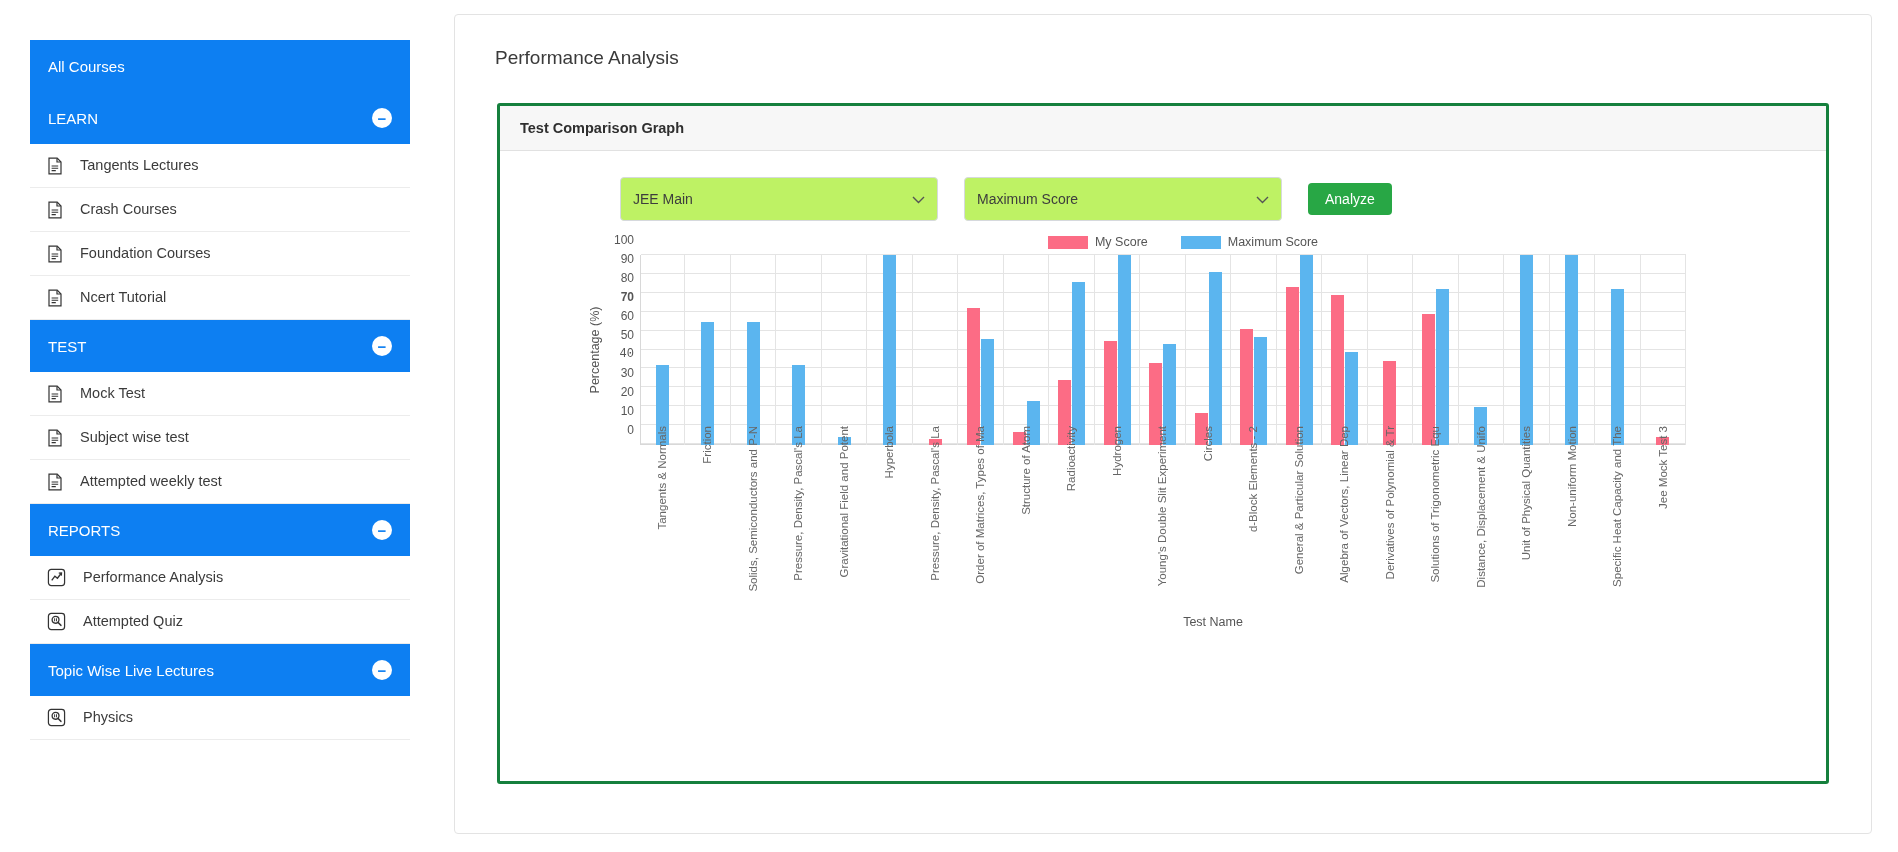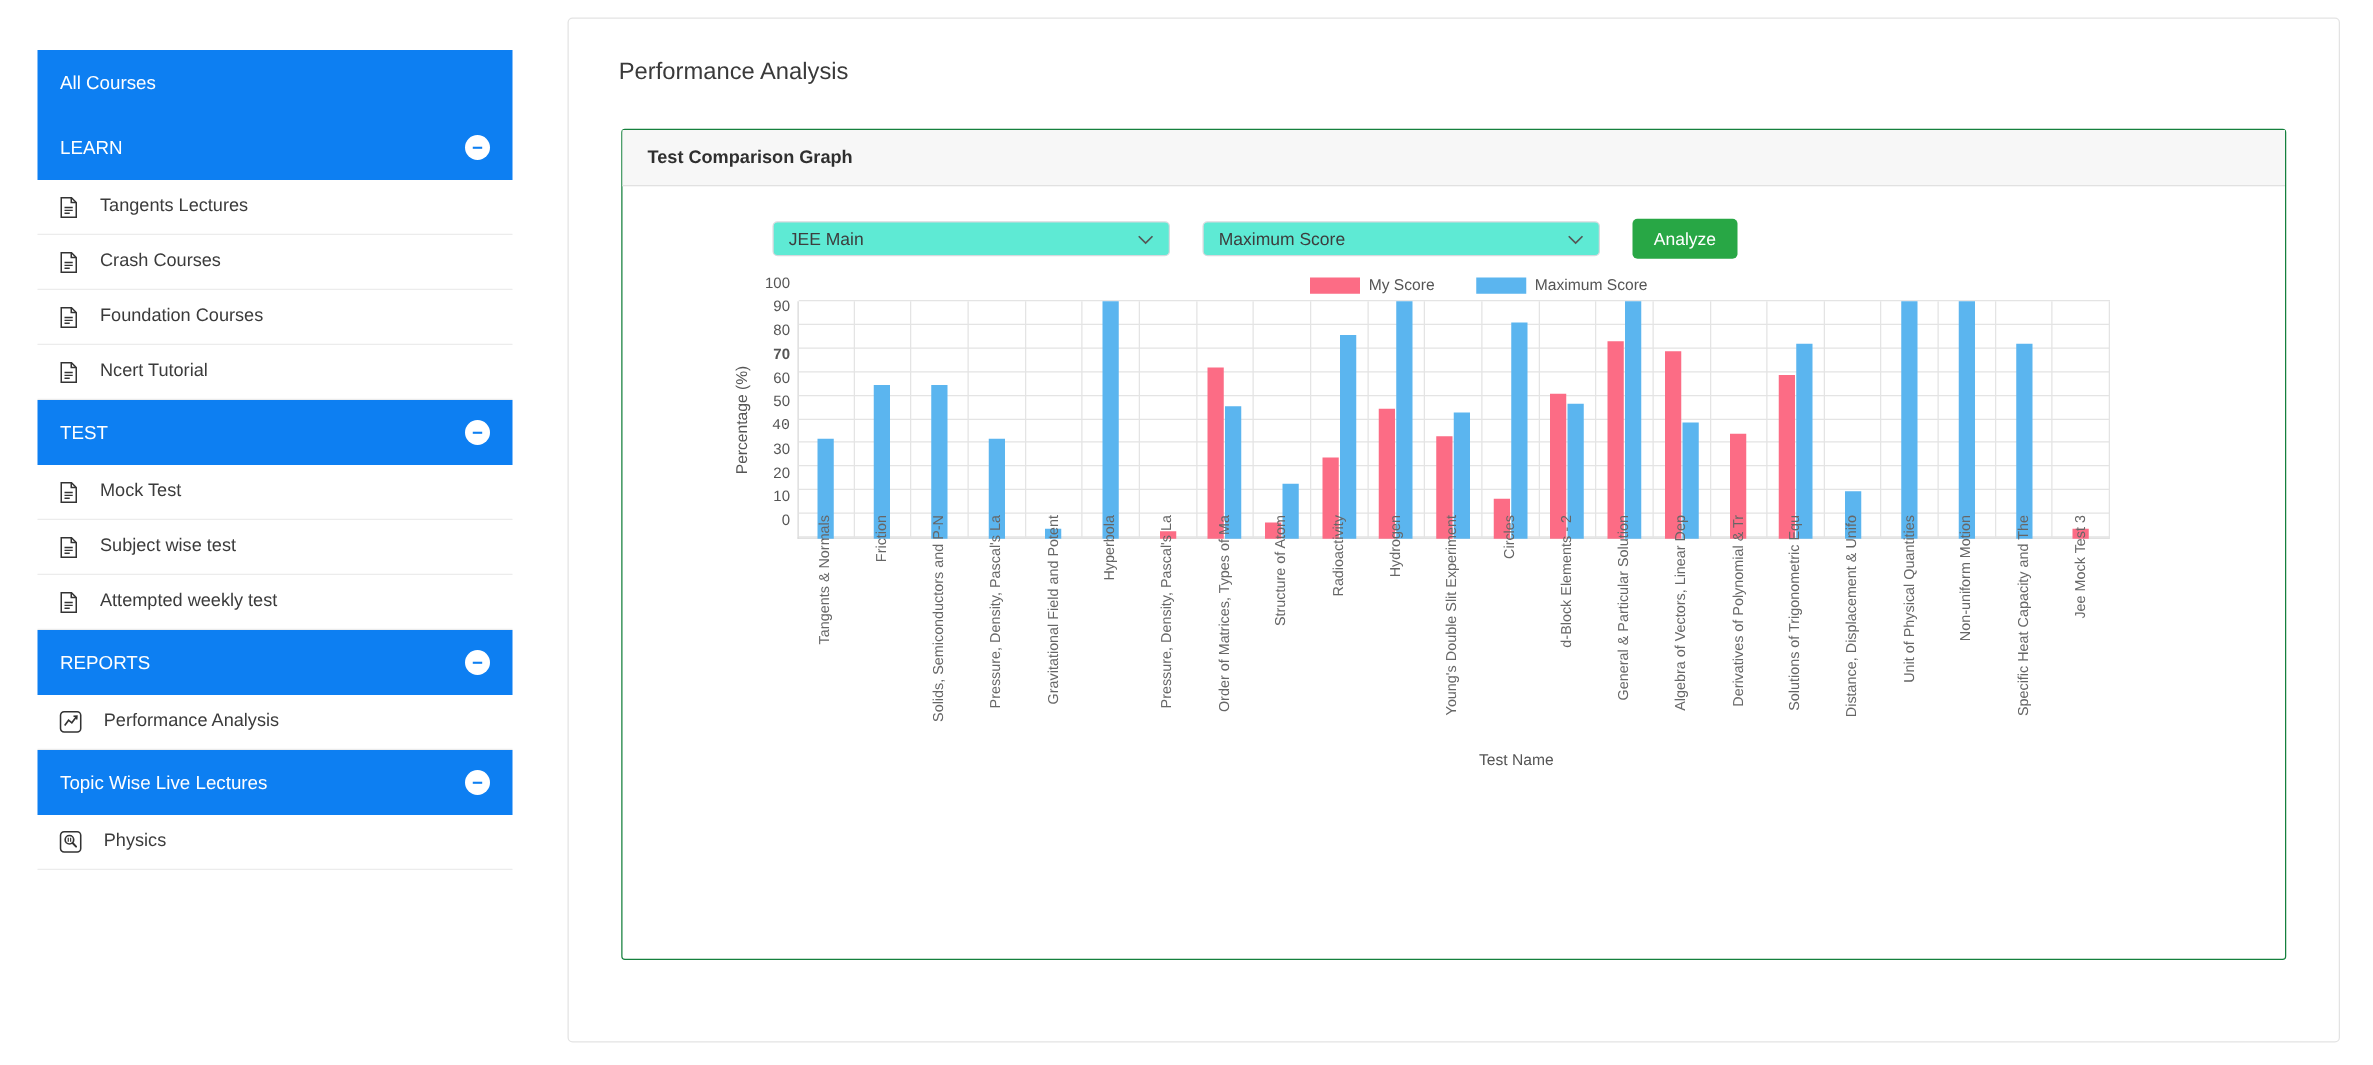--- a/index.html
+++ b/index.html
@@ -88,7 +88,7 @@
     font-weight: 400;
   }
   .panel {
-    border: 1px solid #15803d;
+    border: 3px solid #15803d;
     border-radius: 3px;
     margin: 14px 18px 0 18px;
     background: #fff;

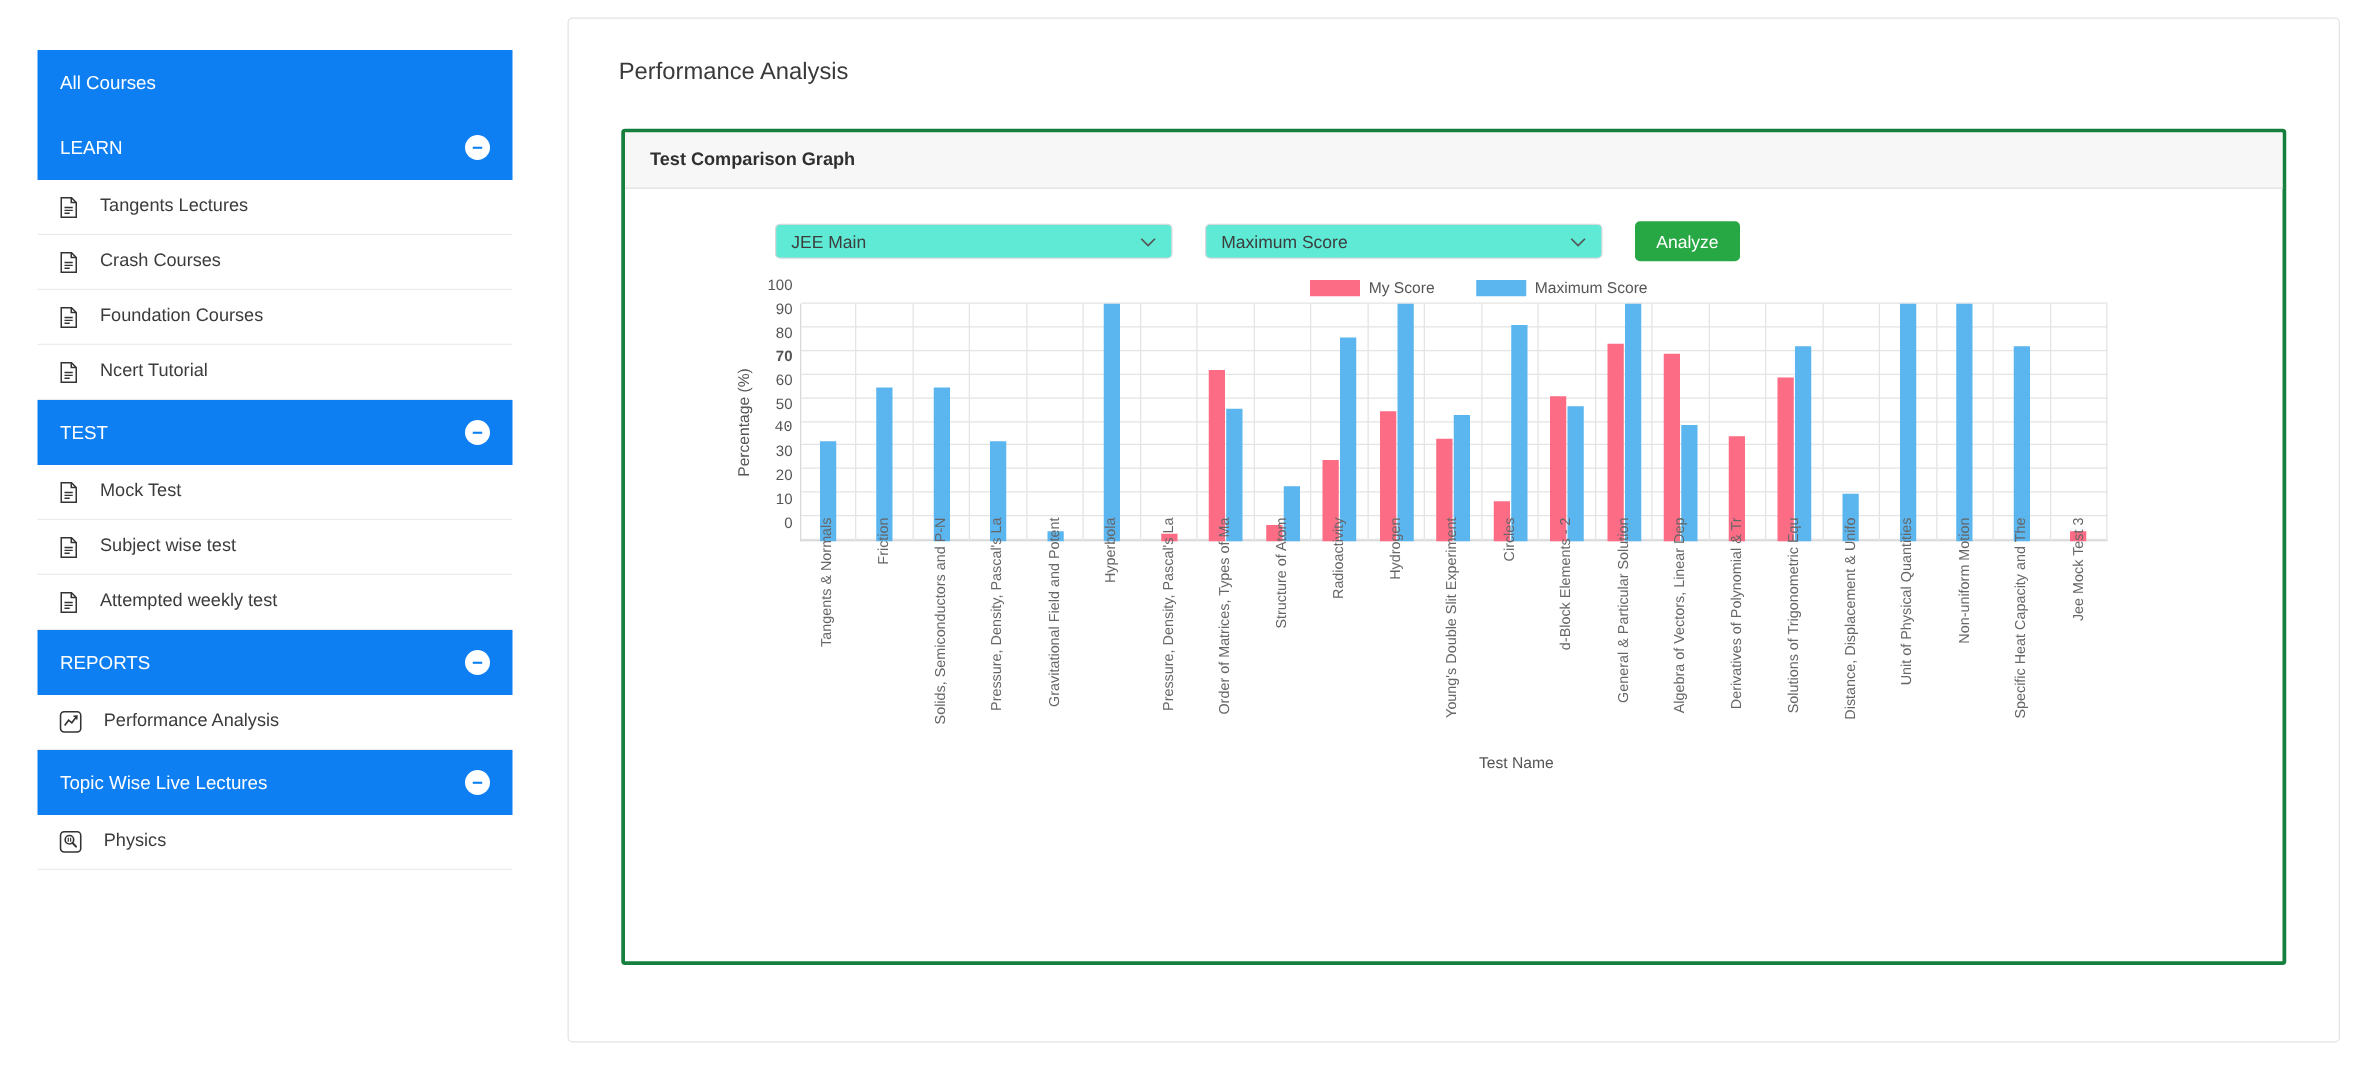--- a/index.html
+++ b/index.html
@@ -112,10 +112,10 @@
   .select-wrap { position: relative; }
   .select-box {
     width: 318px;
-    height: 28px;
+    height: 44px;
     border: 1px solid #d6d9dd;
     border-radius: 4px;
-    background: #5eead4;
+    background: #bef264;
     display: flex;
     align-items: center;
     padding: 0 12px;

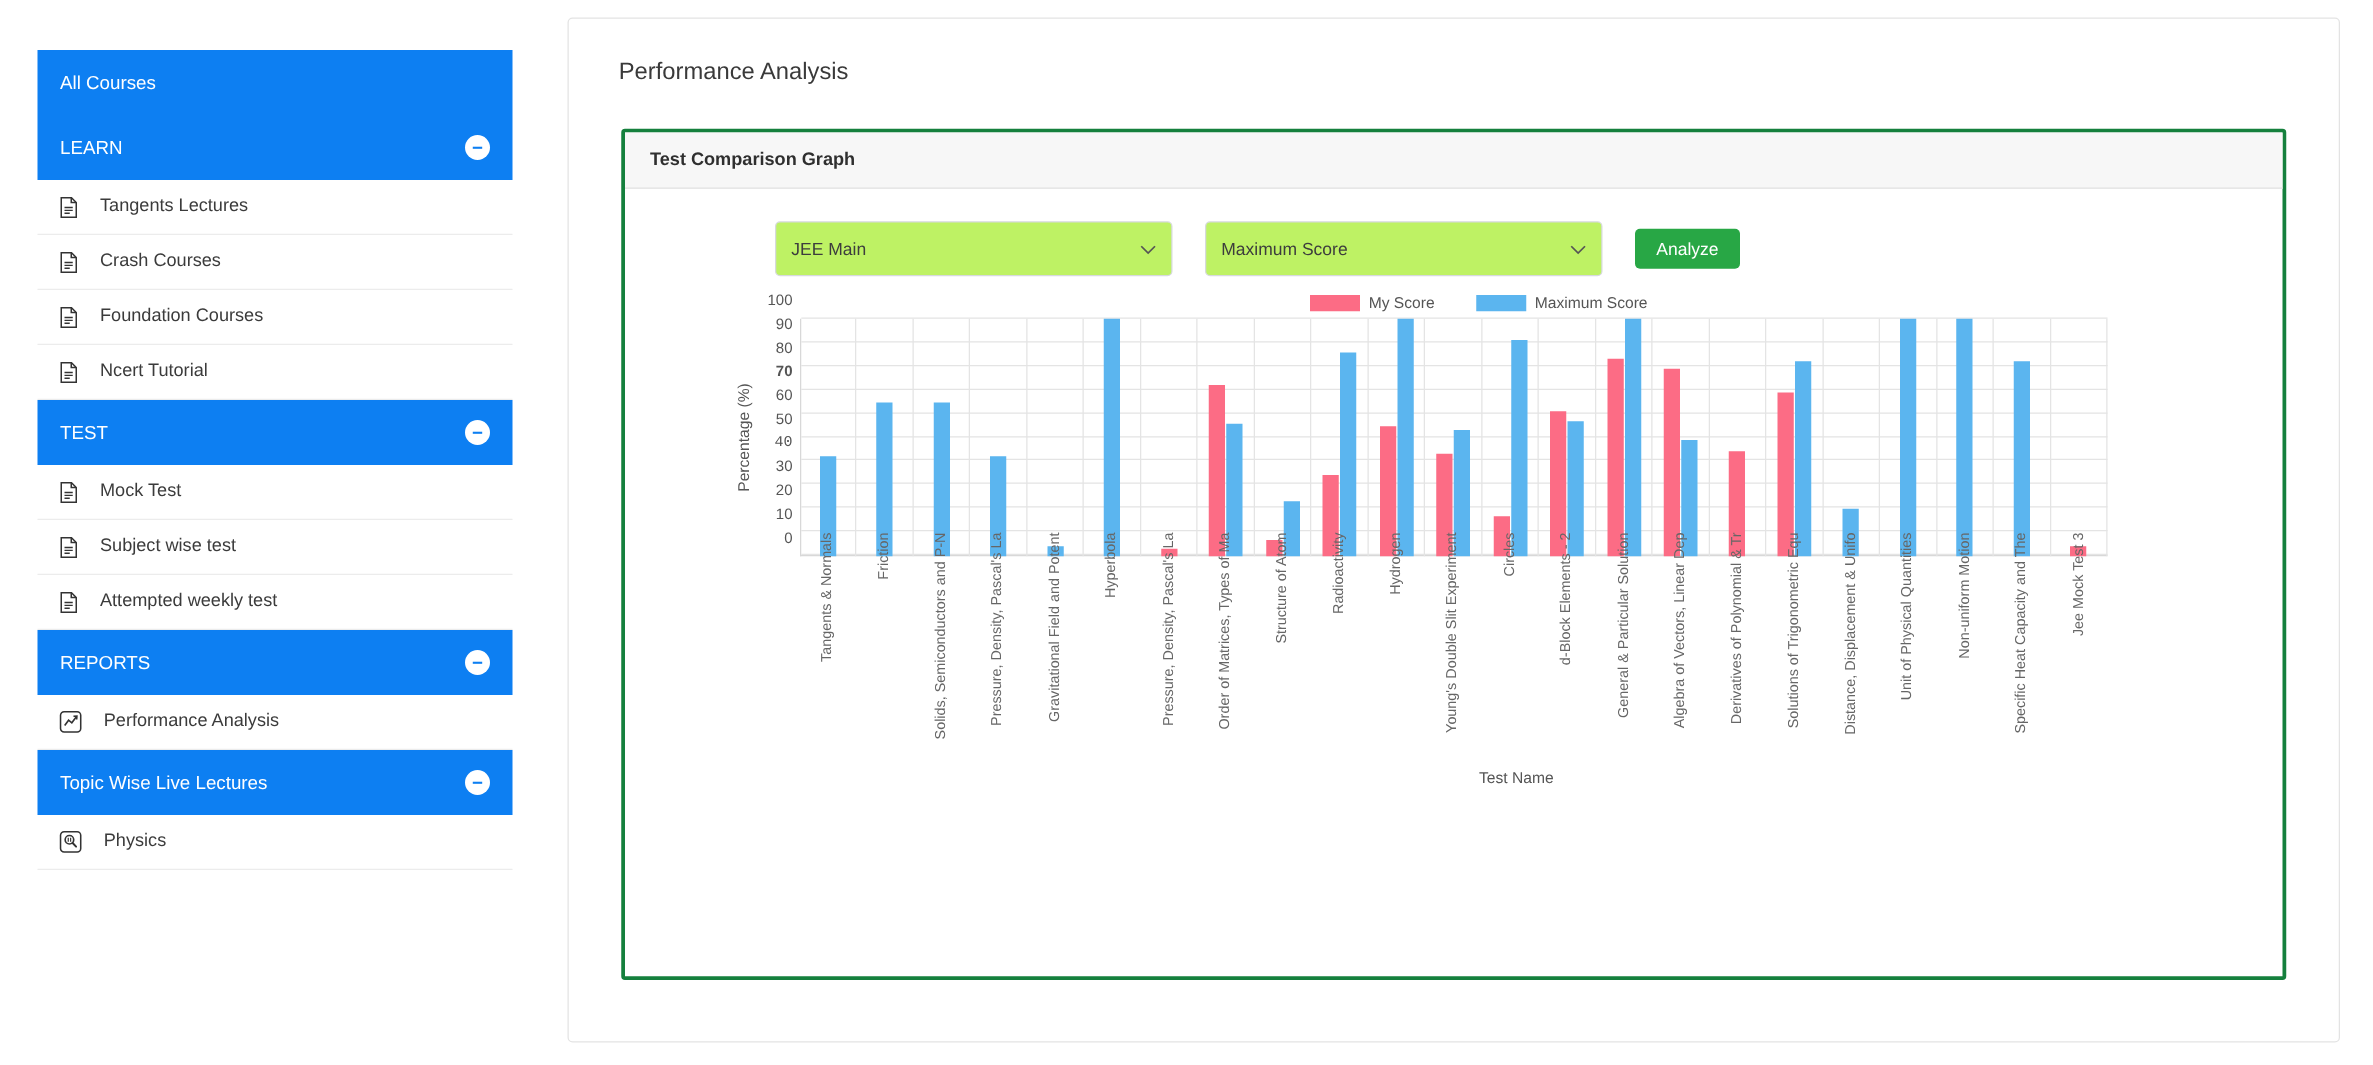--- a/index.html
+++ b/index.html
@@ -348,6 +348,17 @@
             </svg>
           </span>
           <span class="lbl">Performance Analysis</span>
+        </div>
+        <div class="side-item">
+          <span class="ico boxed">
+            <svg width="19" height="19" viewBox="0 0 20 20">
+              <rect x="1.5" y="1.5" width="17" height="17" rx="3" fill="none" stroke="#333" stroke-width="1.3"></rect>
+              <circle cx="9" cy="8.2" r="3.6" fill="none" stroke="#333" stroke-width="1.4"></circle>
+              <path d="M8 6.6 v3.2 M10 6.6 v3.2" stroke="#333" stroke-width="1"></path>
+              <path d="M11.7 11 L14.6 14" stroke="#333" stroke-width="1.7" stroke-linecap="round"></path>
+            </svg>
+          </span>
+          <span class="lbl">Attempted Quiz</span>
         </div>
         <div class="side-header">
           <span>Topic Wise Live Lectures</span>

